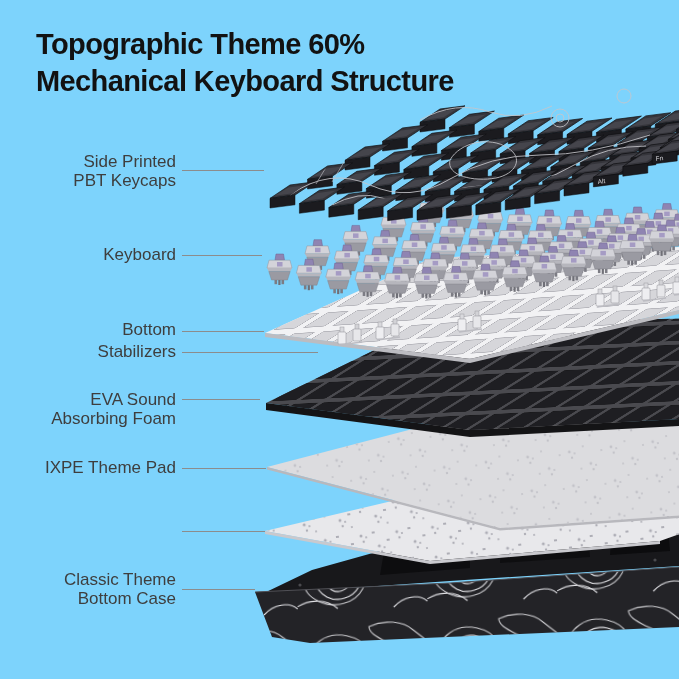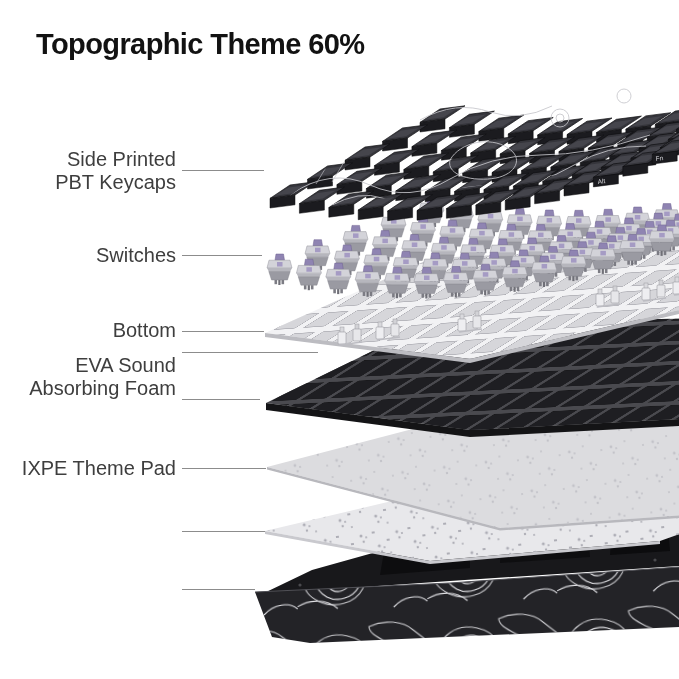--- a/index.html
+++ b/index.html
@@ -5,7 +5,7 @@
   html,body{margin:0;padding:0;background:#e3e3e3;}
   .stage{
     position:relative;width:679px;height:679px;overflow:hidden;
-    background:#ffffff;font-family:"Liberation Sans",sans-serif;
+    background:#7dd3fc;font-family:"Liberation Sans",sans-serif;
   }
   .title{
     position:absolute;left:36px;top:26px;

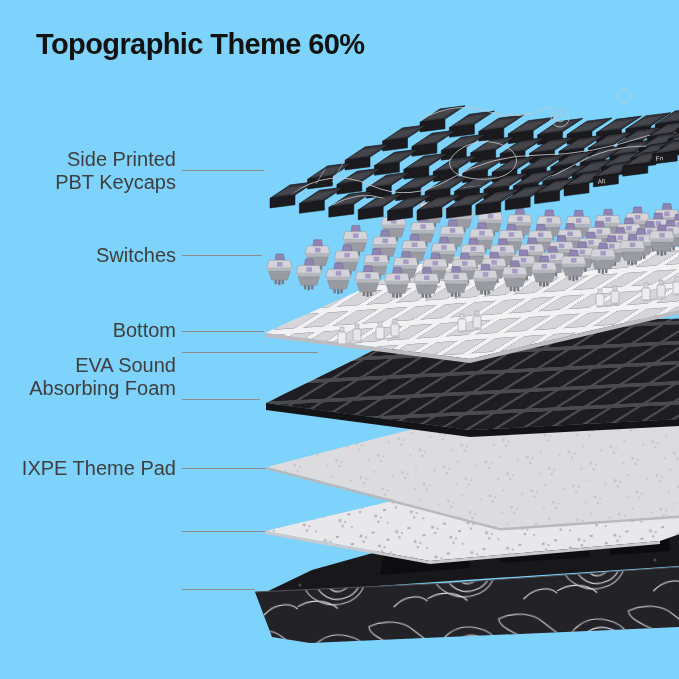--- a/index.html
+++ b/index.html
@@ -29,6 +29,7 @@
 
   <div class="title">
     <div>Topographic Theme 60%</div>
+    <div>Mechanical Keyboard Structure</div>
   </div>
 
   <div class="label" style="top:171px">Side Printed

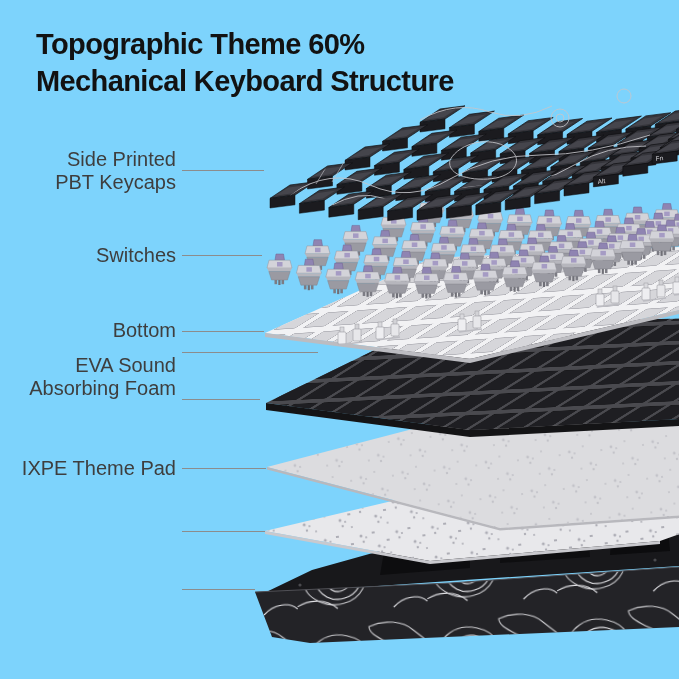--- a/index.html
+++ b/index.html
@@ -14,7 +14,7 @@
   }
   .label{
     position:absolute;left:0;width:176px;text-align:right;
-    font-size:20px;line-height:1.14;color:#3e3e3e;
+    font-size:17px;line-height:1.14;color:#3e3e3e;
     white-space:pre-line;transform:translateY(-50%);
   }
   .leader{

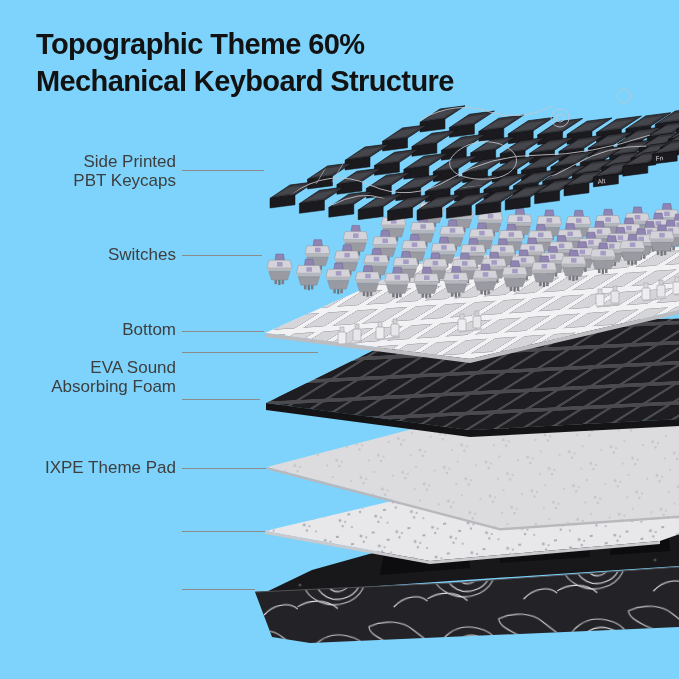--- a/index.html
+++ b/index.html
@@ -34,7 +34,7 @@
 
   <div class="label" style="top:171px">Side Printed
 PBT Keycaps</div>
-  <div class="label" style="top:255px">Switches</div>
+  <div class="label" style="top:255px">Keyboard</div>
   <div class="label" style="top:330px">Bottom</div>
   <div class="label" style="top:377px">EVA Sound
 Absorbing Foam</div>

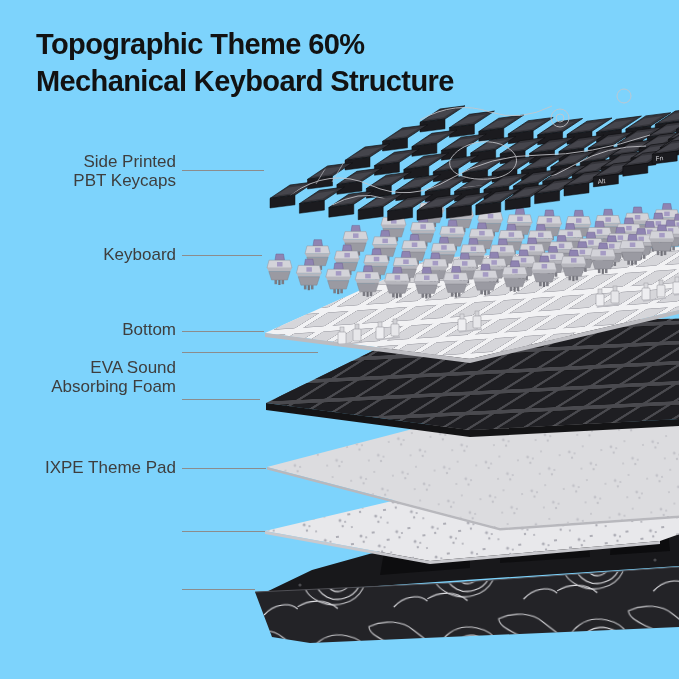--- a/index.html
+++ b/index.html
@@ -36,6 +36,7 @@
 PBT Keycaps</div>
   <div class="label" style="top:255px">Keyboard</div>
   <div class="label" style="top:330px">Bottom</div>
+  <div class="label" style="top:352px">Stabilizers</div>
   <div class="label" style="top:377px">EVA Sound
 Absorbing Foam</div>
   <div class="label" style="top:468px">IXPE Theme Pad</div>

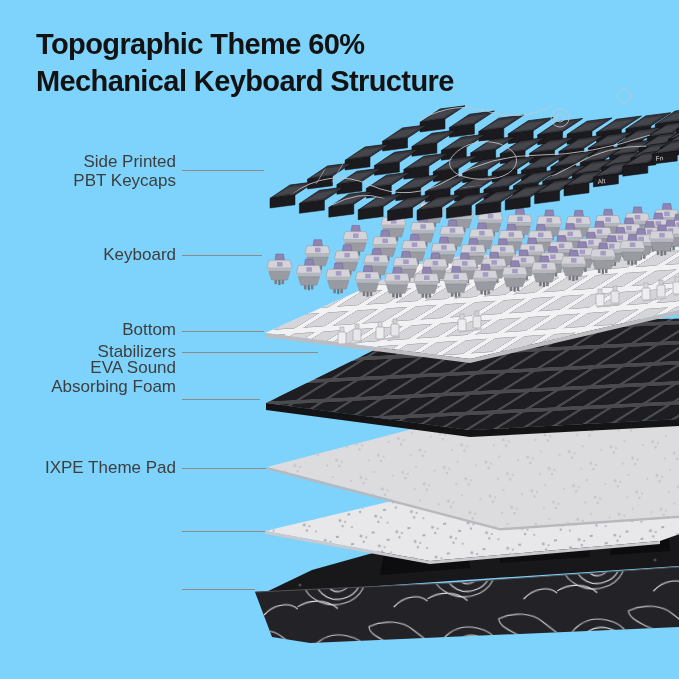--- a/index.html
+++ b/index.html
@@ -37,7 +37,7 @@
   <div class="label" style="top:255px">Keyboard</div>
   <div class="label" style="top:330px">Bottom</div>
   <div class="label" style="top:352px">Stabilizers</div>
-  <div class="label" style="top:377px">EVA Sound
+  <div class="label" style="top:409px">EVA Sound
 Absorbing Foam</div>
   <div class="label" style="top:468px">IXPE Theme Pad</div>
 

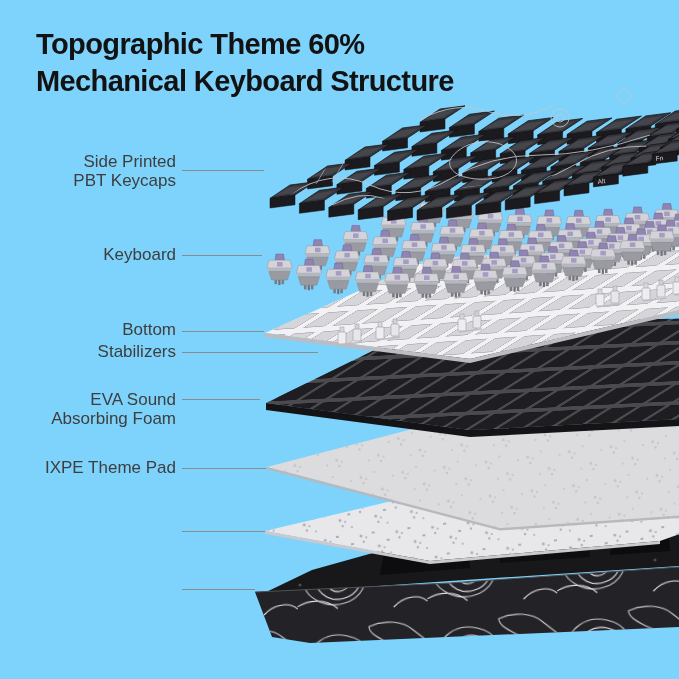--- a/index.html
+++ b/index.html
@@ -40,6 +40,8 @@
   <div class="label" style="top:409px">EVA Sound
 Absorbing Foam</div>
   <div class="label" style="top:468px">IXPE Theme Pad</div>
+  <div class="label" style="top:589px">Classic Theme
+Bottom Case</div>
 
   <div class="leader" style="top:170px;width:82px"></div>
   <div class="leader" style="top:255px;width:80px"></div>

